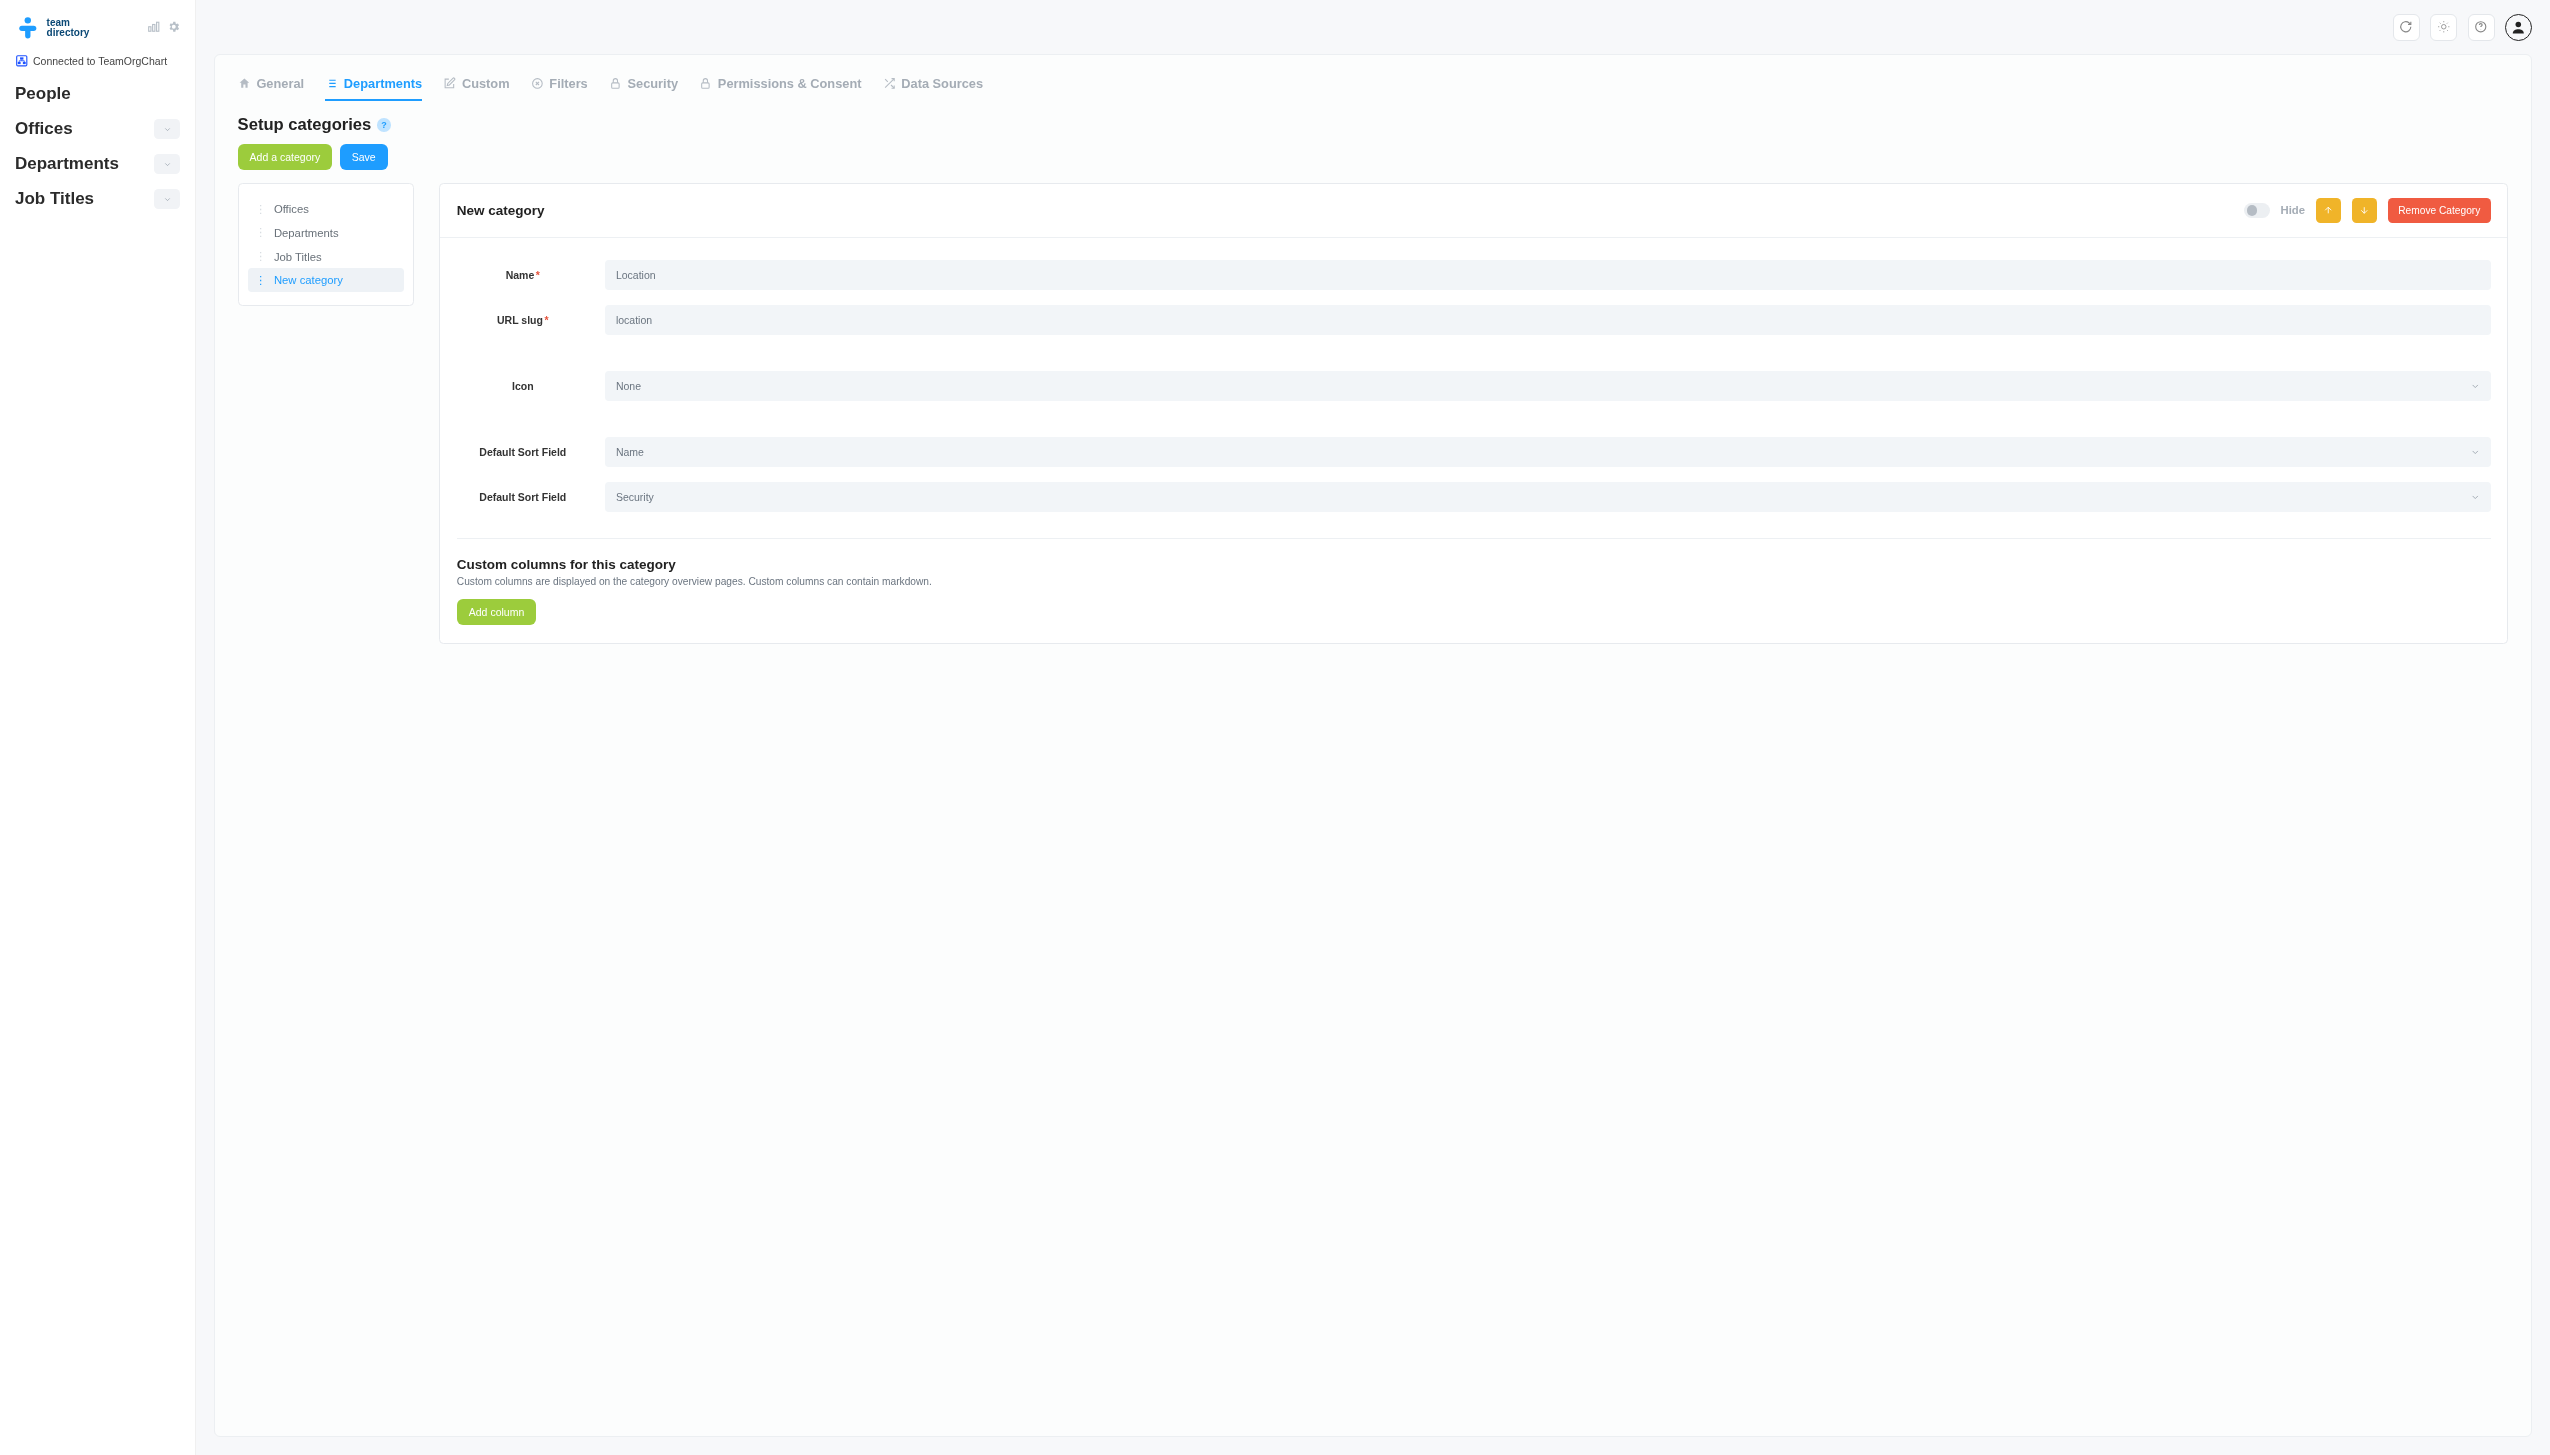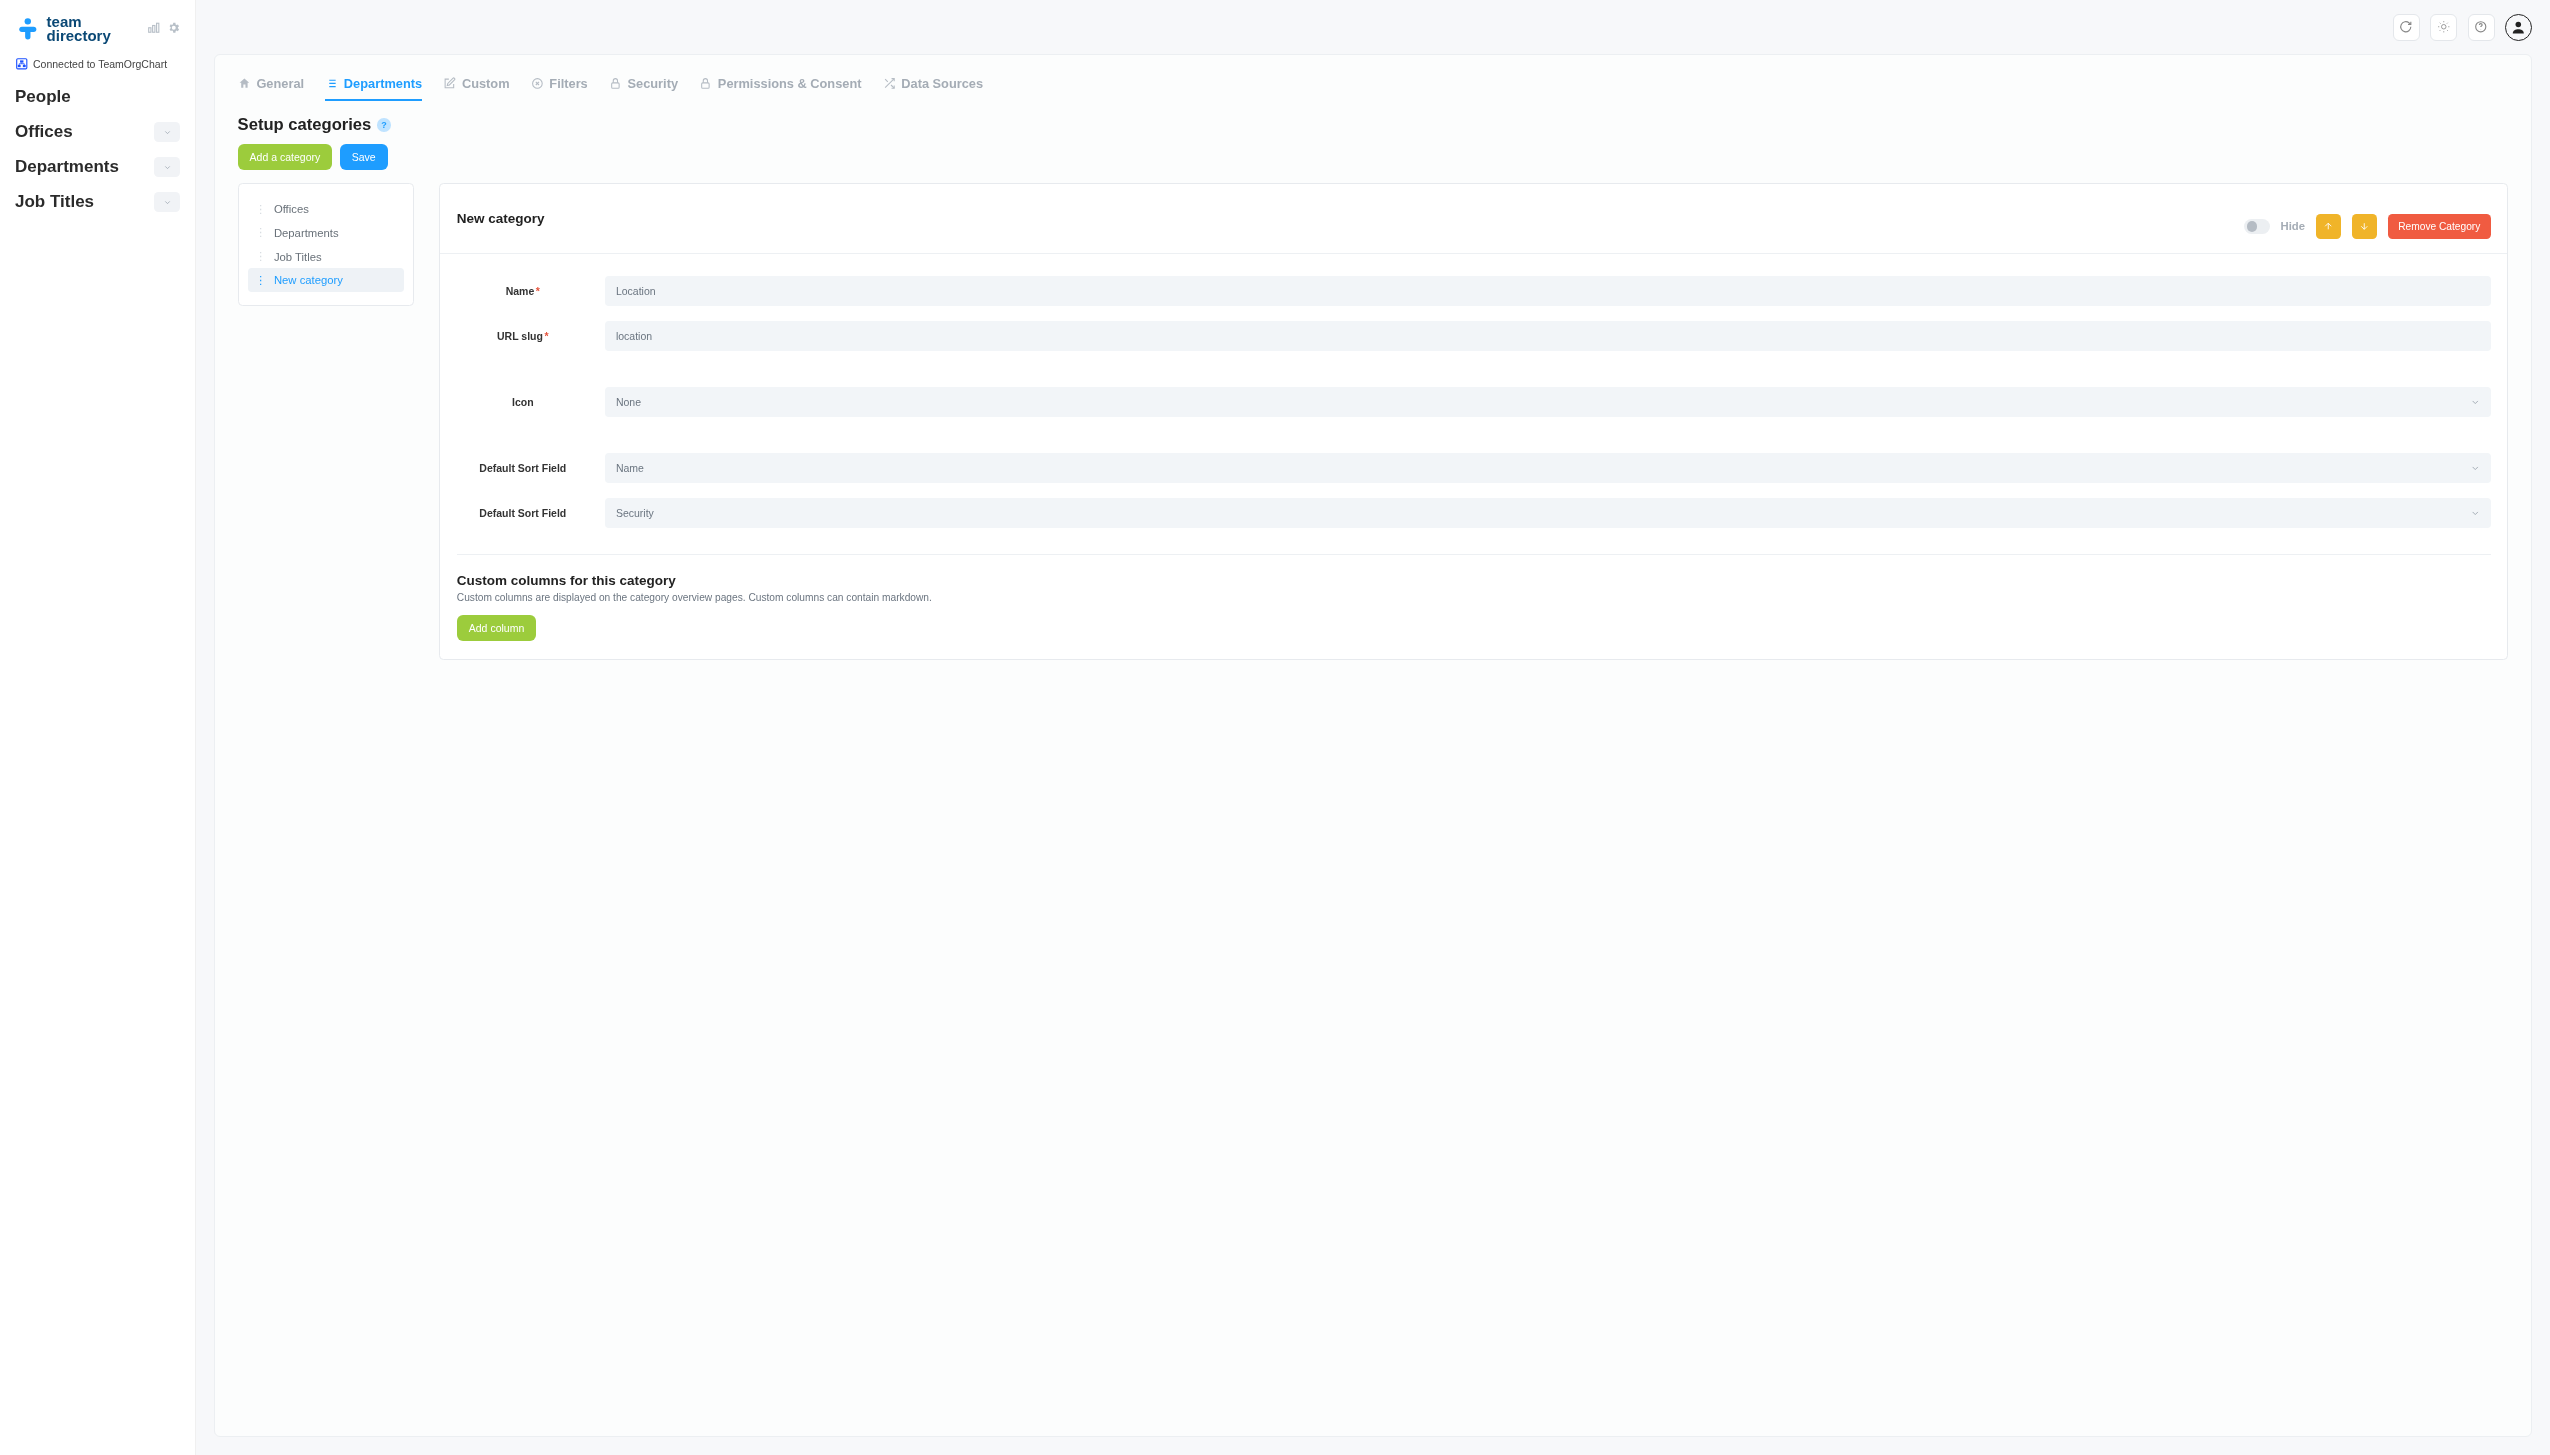--- a/index.html
+++ b/index.html
@@ -9,7 +9,7 @@
   .sidebar { width:196px; background:#fff; border-right:0.8px solid #f0f0f0; padding:15px 0; display:flex; flex-direction:column; }
   .logo-row { display:flex; align-items:center; justify-content:space-between; padding:0 15px 13.5px 15px; }
   .logo { display:flex; align-items:center; gap:6px; }
-  .logo-text { font-weight:800; font-size:15px; line-height:0.95; color:#0a4875; }
+  .logo-text { font-weight:800; font-size:10px; line-height:0.95; color:#0a4875; }
   .logo-icons { display:flex; gap:6px; align-items:center; color:#b8c0c8; }
   .connected { display:flex; align-items:center; gap:4.5px; padding:0 15px 10.5px 15px; font-size:10.5px; color:#444; }
   .nav { list-style:none; padding:0 15px; }

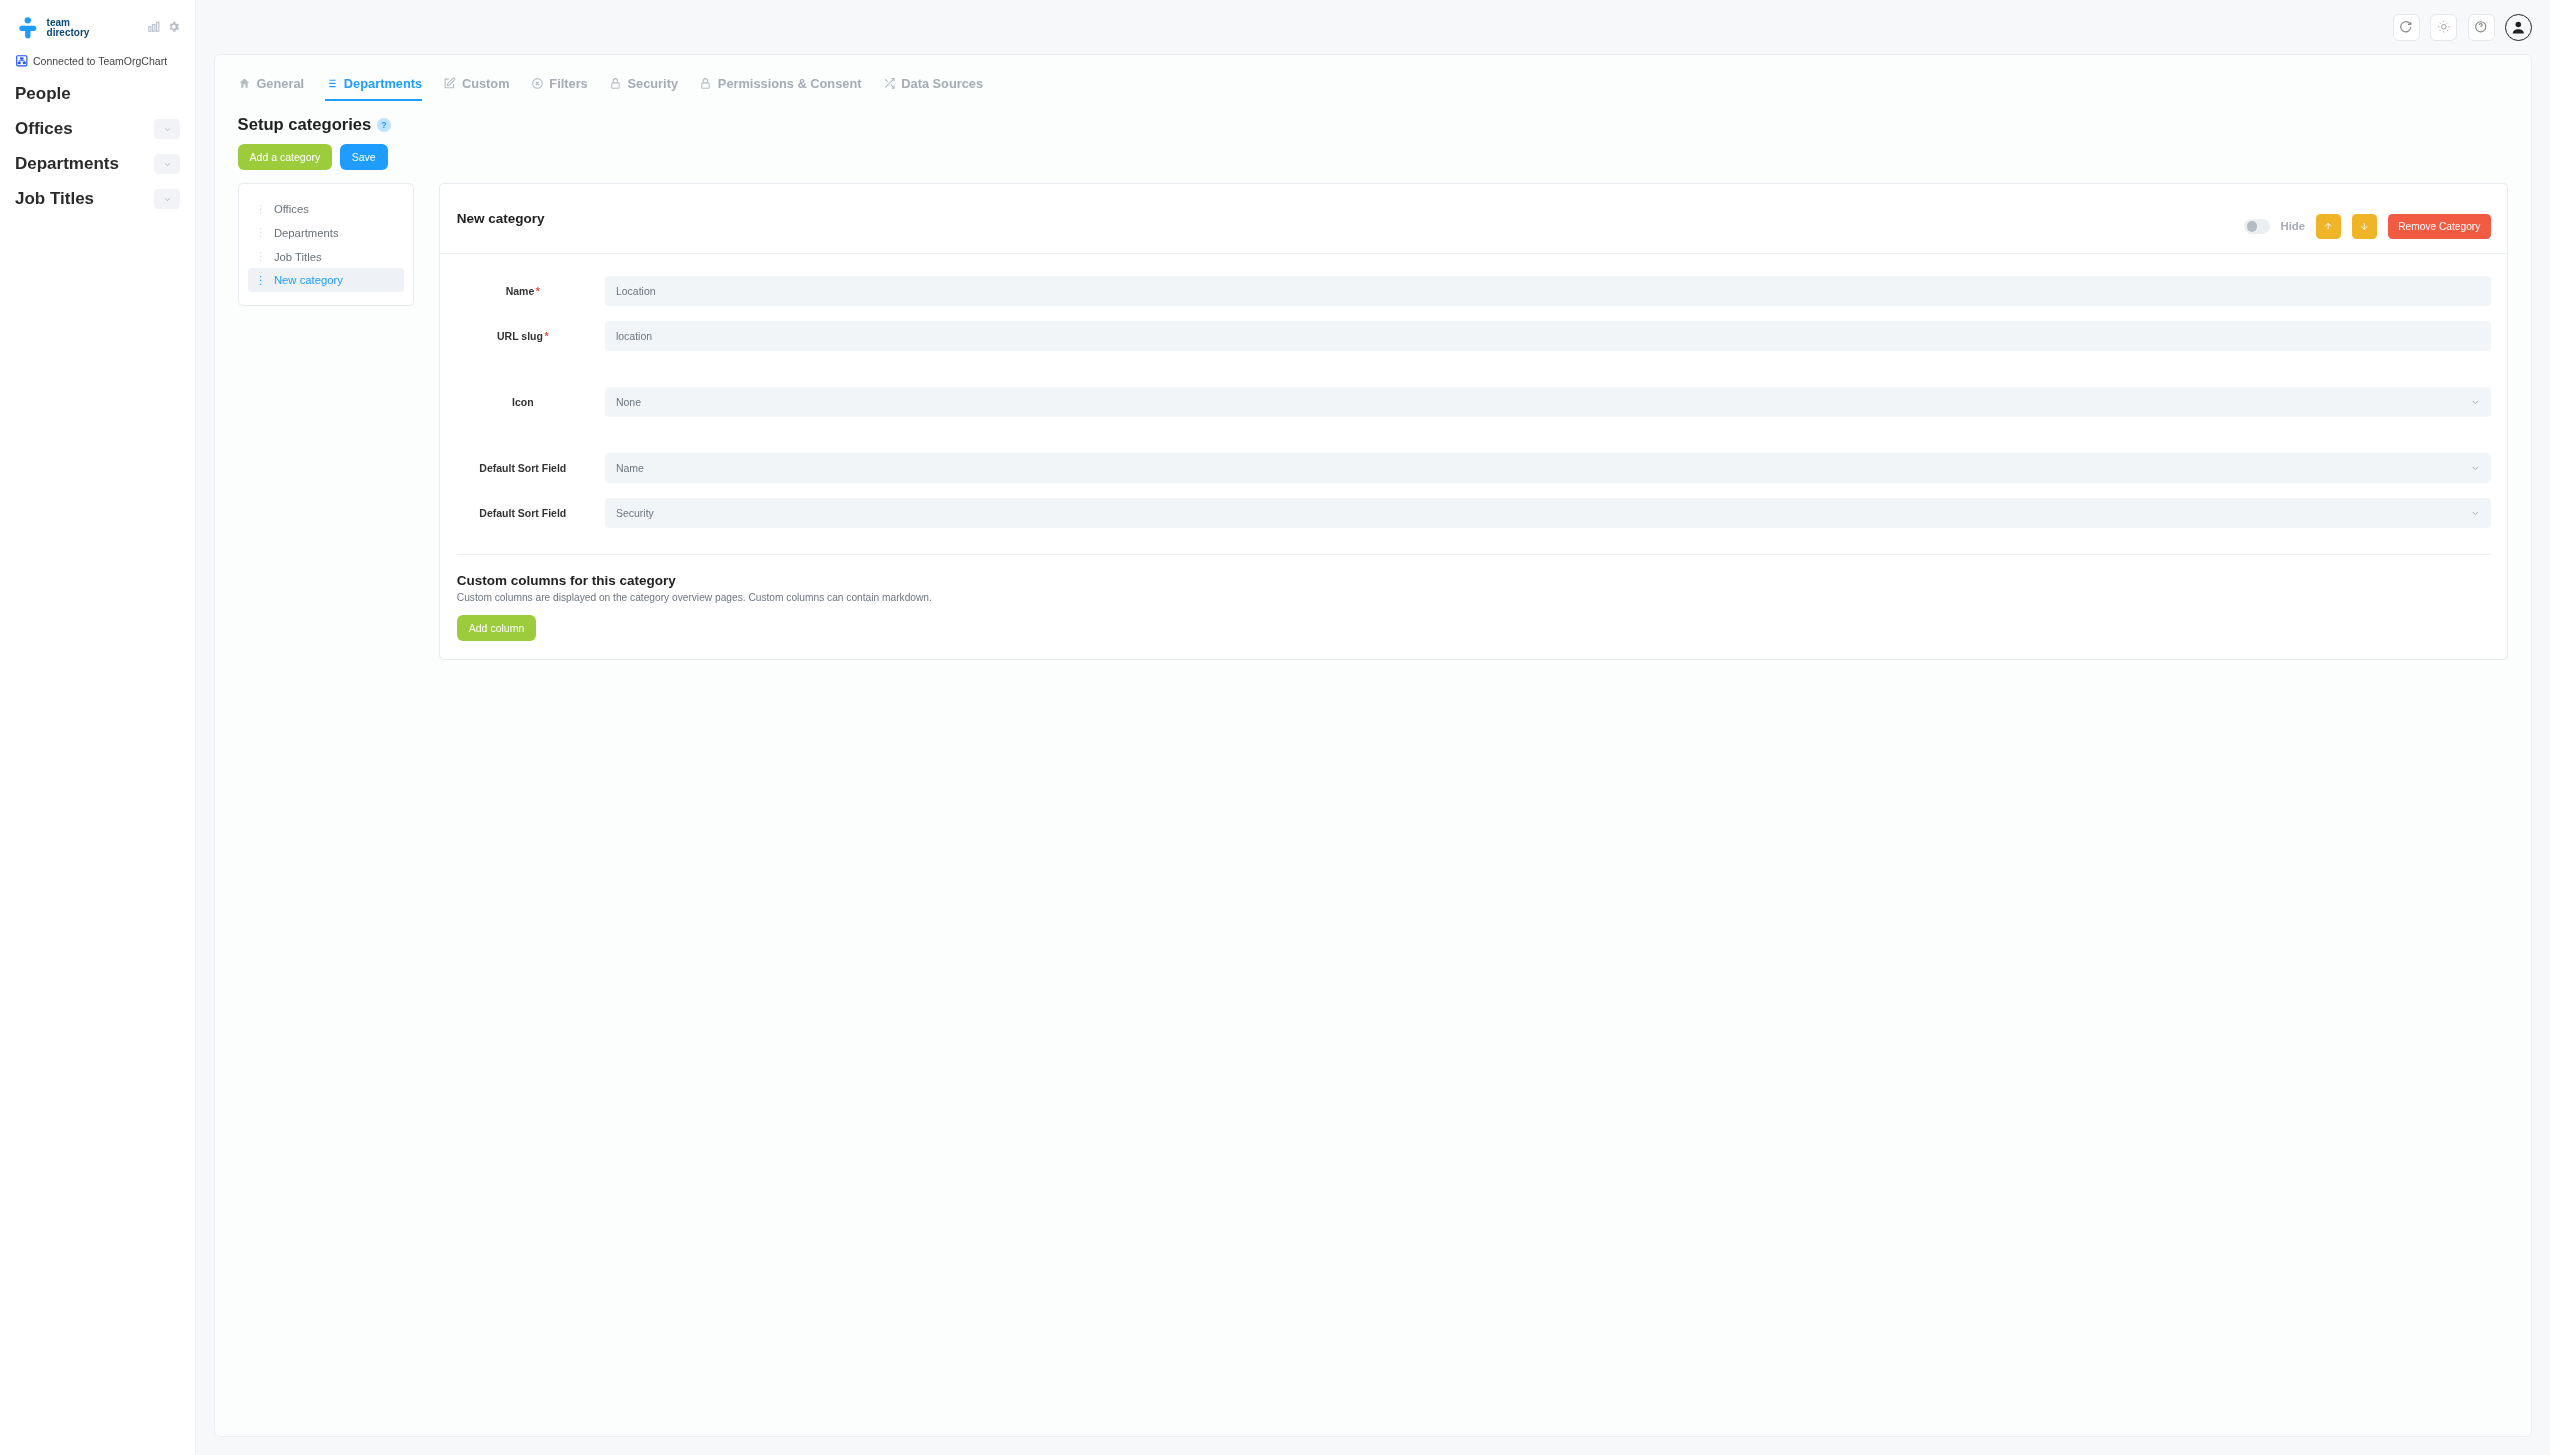--- a/index.html
+++ b/index.html
@@ -47,7 +47,7 @@
   .form-panel { flex:1; border:0.8px solid #e7eaee; border-radius:4.5px; background:#fff; overflow:hidden; }
   .form-head { display:flex; align-items:center; justify-content:space-between; padding:13.5px 16.6px; border-bottom:0.8px solid #edf0f3; }
   .form-head h2 { font-size:13.5px; font-weight:800; color:#222; }
-  .form-head-ctrls { display:flex; align-items:center; gap:10.5px;margin-top:16px; }
+  .form-head-ctrls { display:flex; align-items:center; gap:10.5px; }
   .toggle { width:25.6px; height:15px; border-radius:7.5px; background:#eceff2; position:relative; cursor:pointer; }
   .toggle::after { content:""; position:absolute; width:10.5px; height:10.5px; border-radius:50%; background:#b5bcc4; left:2.3px; top:2.3px; }
   .hide-label { color:#a4acb5; font-weight:600; font-size:11.3px; }

